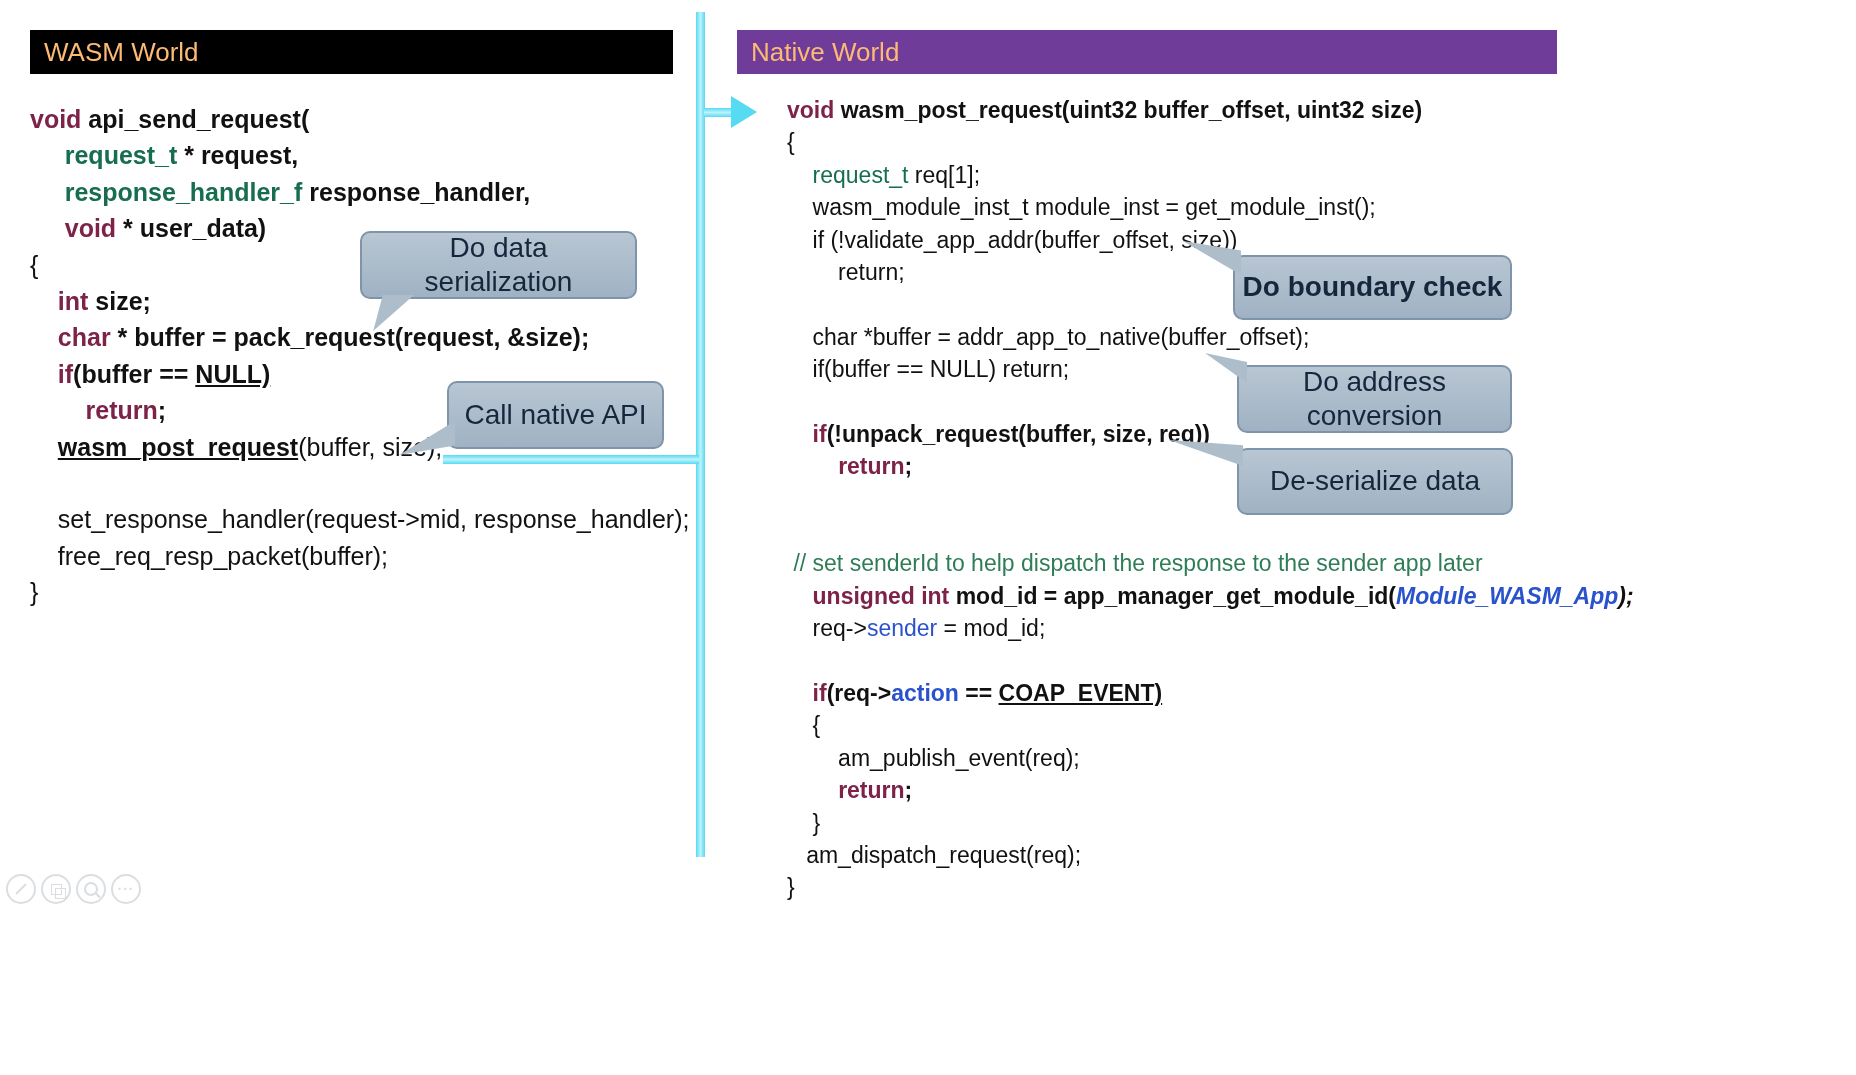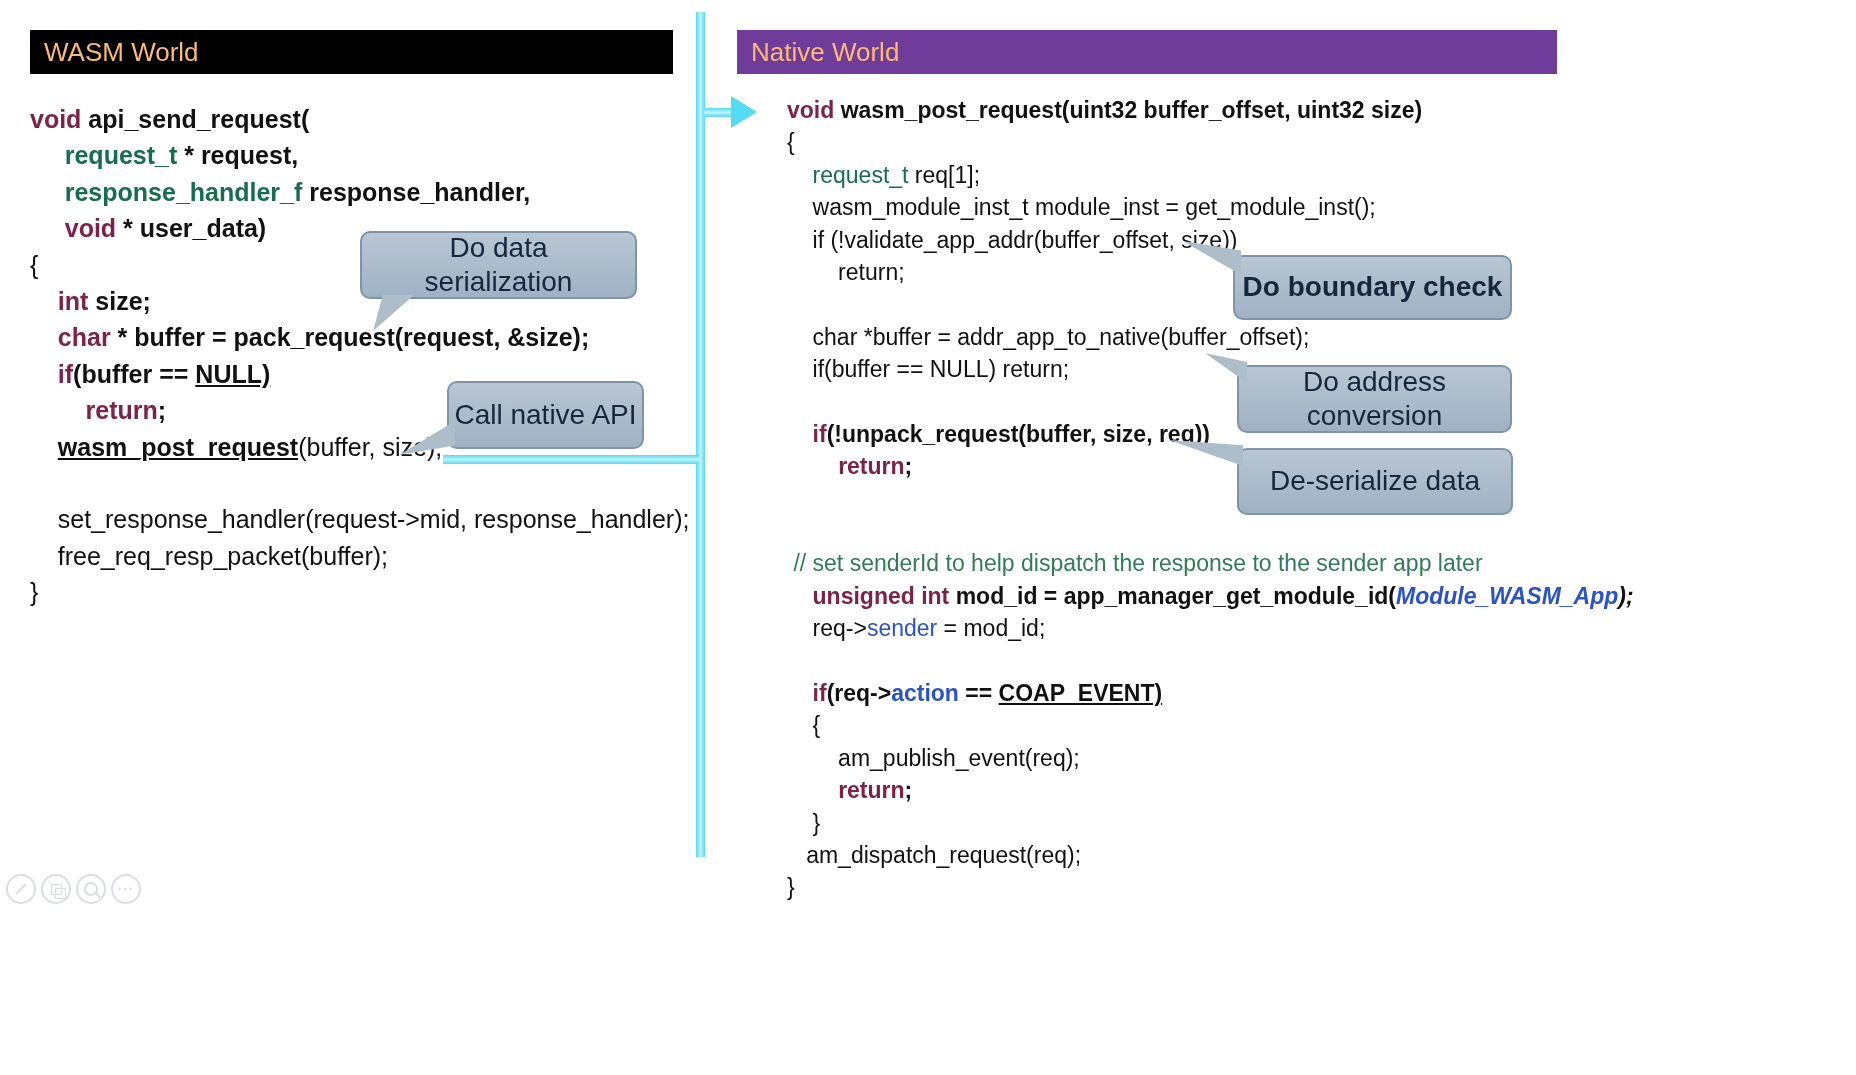--- a/index.html
+++ b/index.html
@@ -44,7 +44,7 @@
     font-size:28px;line-height:1.22;color:#16263c;
   }
   .co1{left:360px;top:231px;width:277px;height:68px;}
-  .co2{left:447px;top:381px;width:197px;height:68px;}
+  .co2{left:447px;top:381px;width:217px;height:68px;}
   .co3{left:1233px;top:255px;width:279px;height:65px;font-weight:bold;}
   .co4{left:1237px;top:365px;width:275px;height:68px;}
   .co5{left:1237px;top:448px;width:276px;height:67px;align-items:center;}

